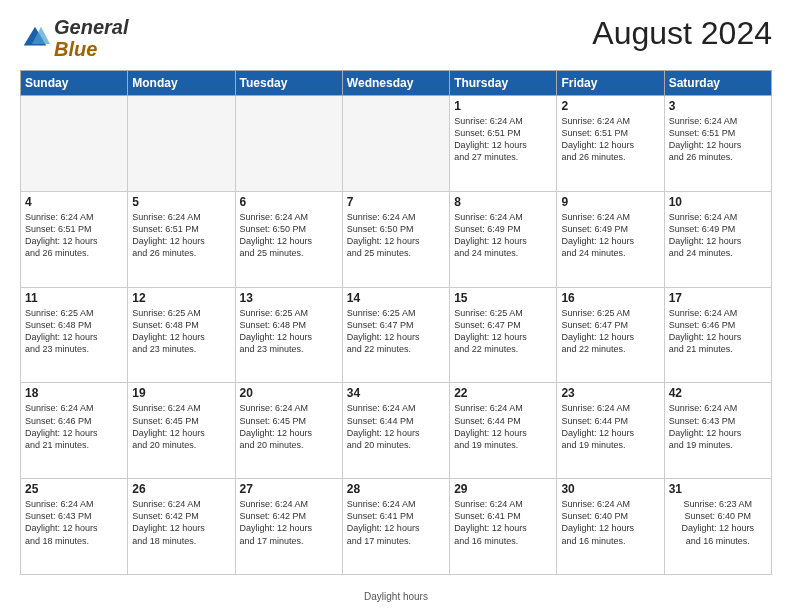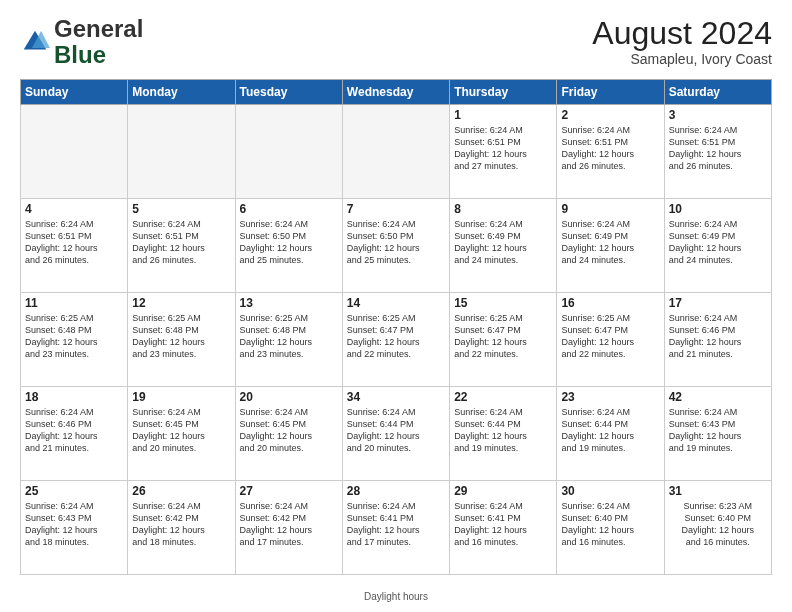--- a/index.html
+++ b/index.html
@@ -29,9 +29,10 @@
       gap: 4px;
     }
     .logo-text {
-      font-size: 24px;
+      font-size: 20px;
       font-weight: bold;
       line-height: 1.1;
+      font-style: italic;
     }
     .logo-text .general { color: #333; }
     .logo-text .blue { color: #14532d; }

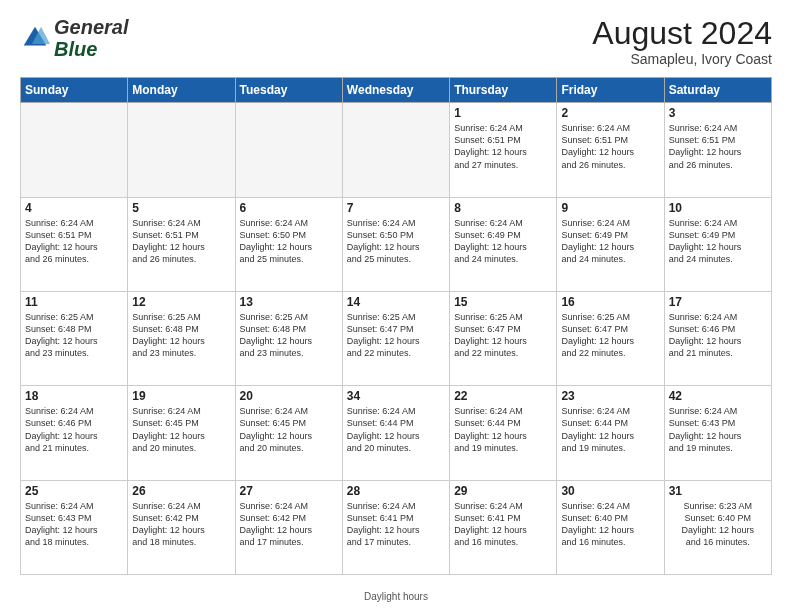--- a/index.html
+++ b/index.html
@@ -35,7 +35,7 @@
       font-style: italic;
     }
     .logo-text .general { color: #333; }
-    .logo-text .blue { color: #14532d; }
+    .logo-text .blue { color: #a16207; }
     .logo-icon {
       width: 30px;
       height: 30px;

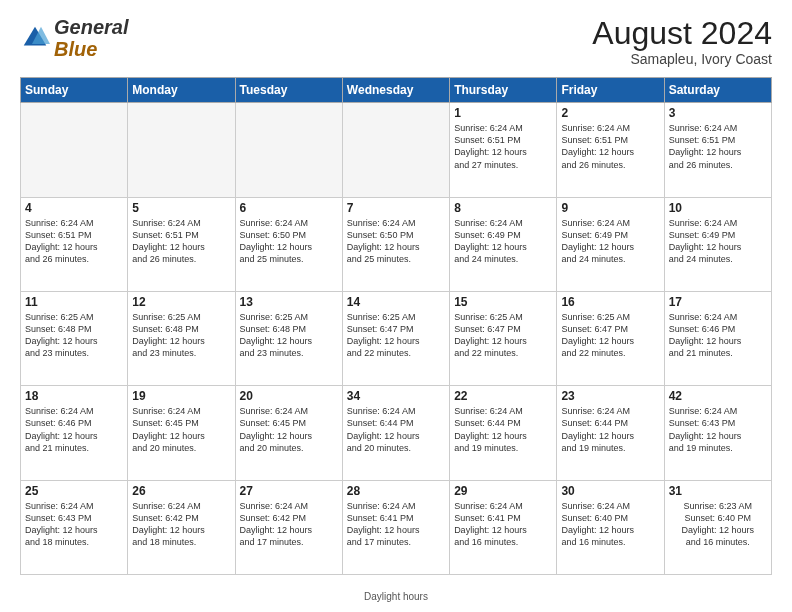--- a/index.html
+++ b/index.html
@@ -115,7 +115,6 @@
     </div>
     <div class="title-block">
       <div class="month-year">August 2024</div>
-      <div class="location">Samapleu, Ivory Coast</div>
     </div>
   </div>
 

